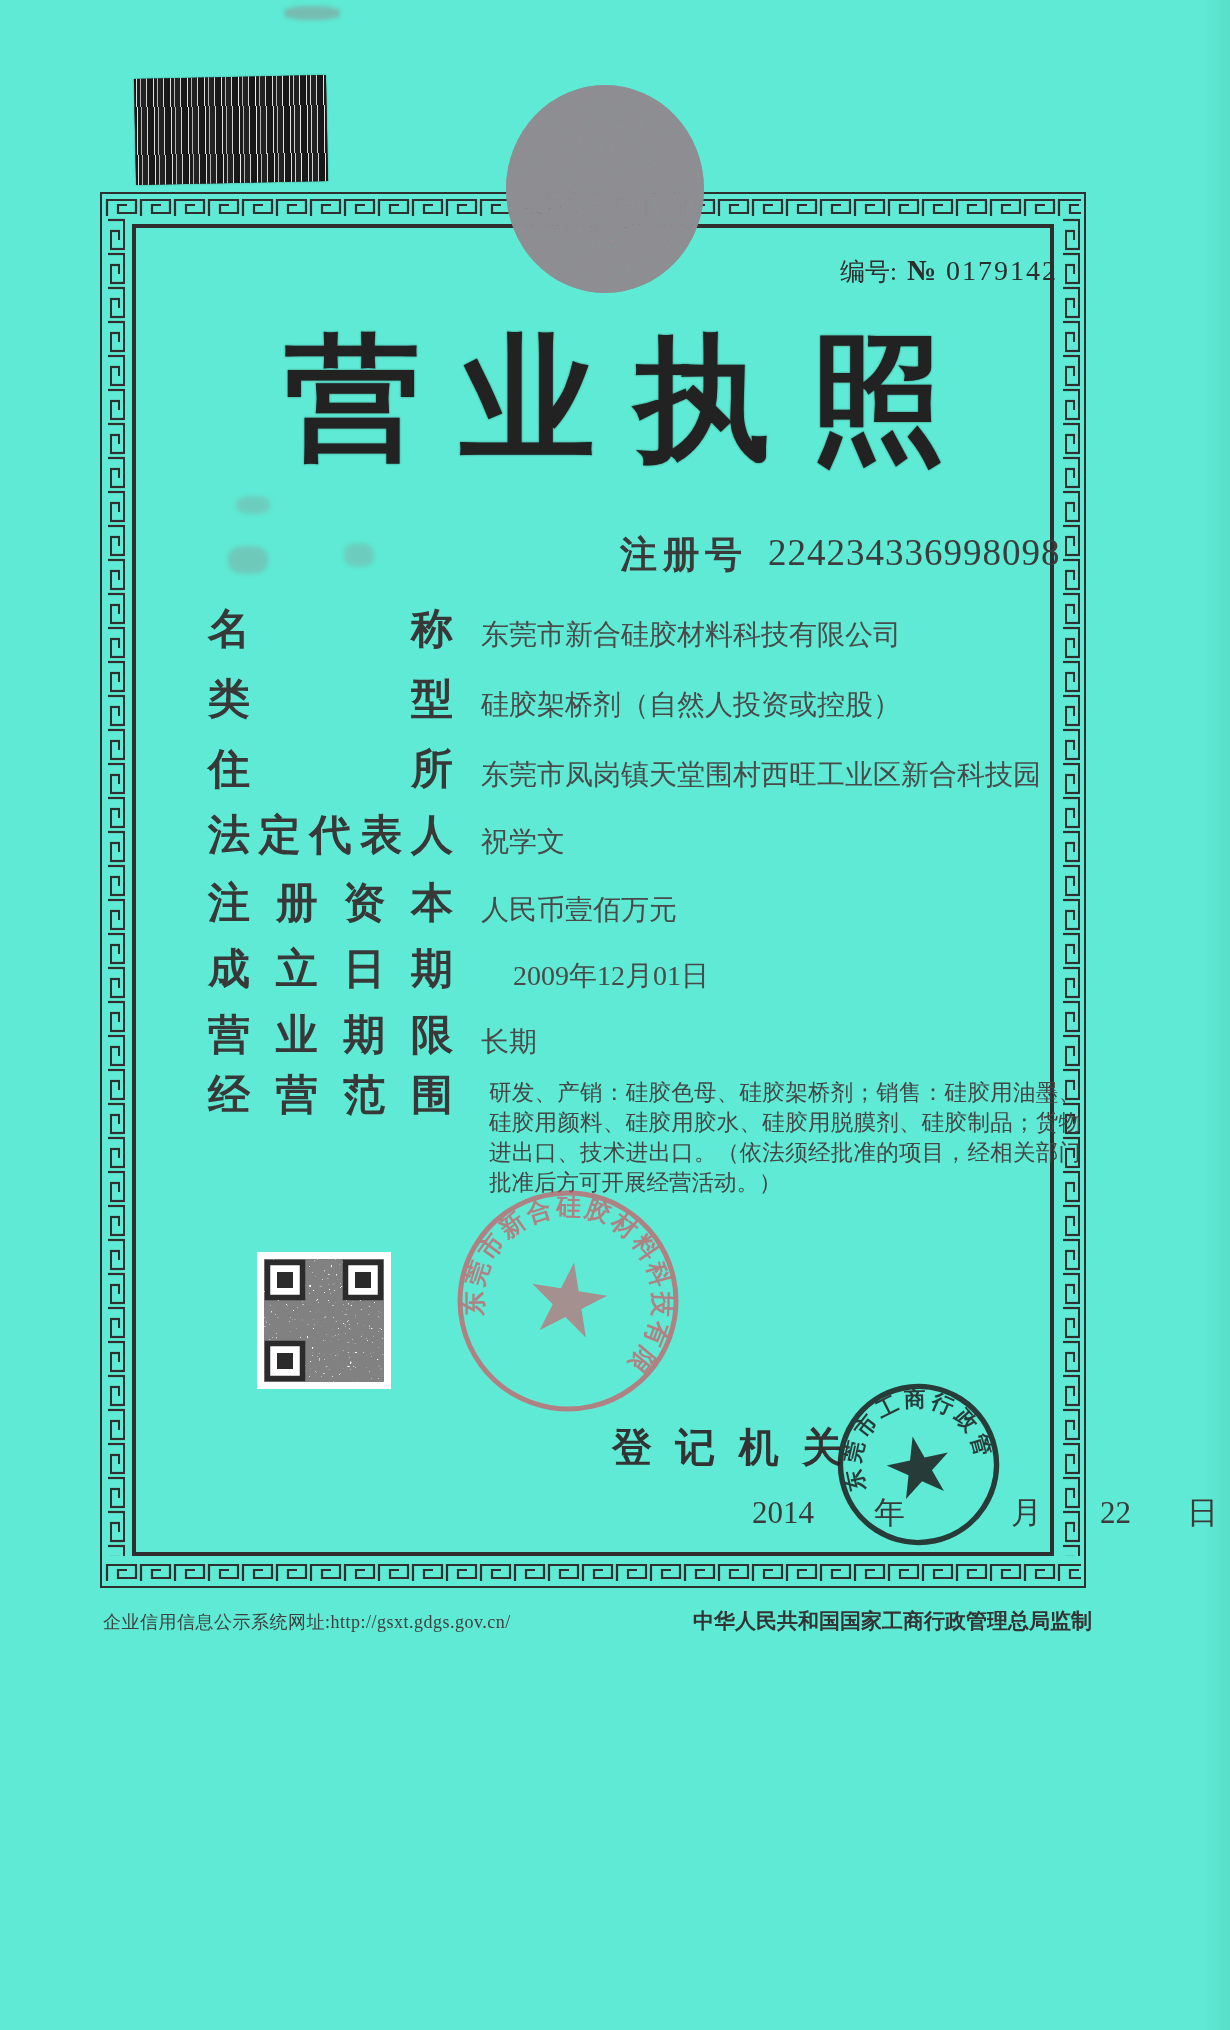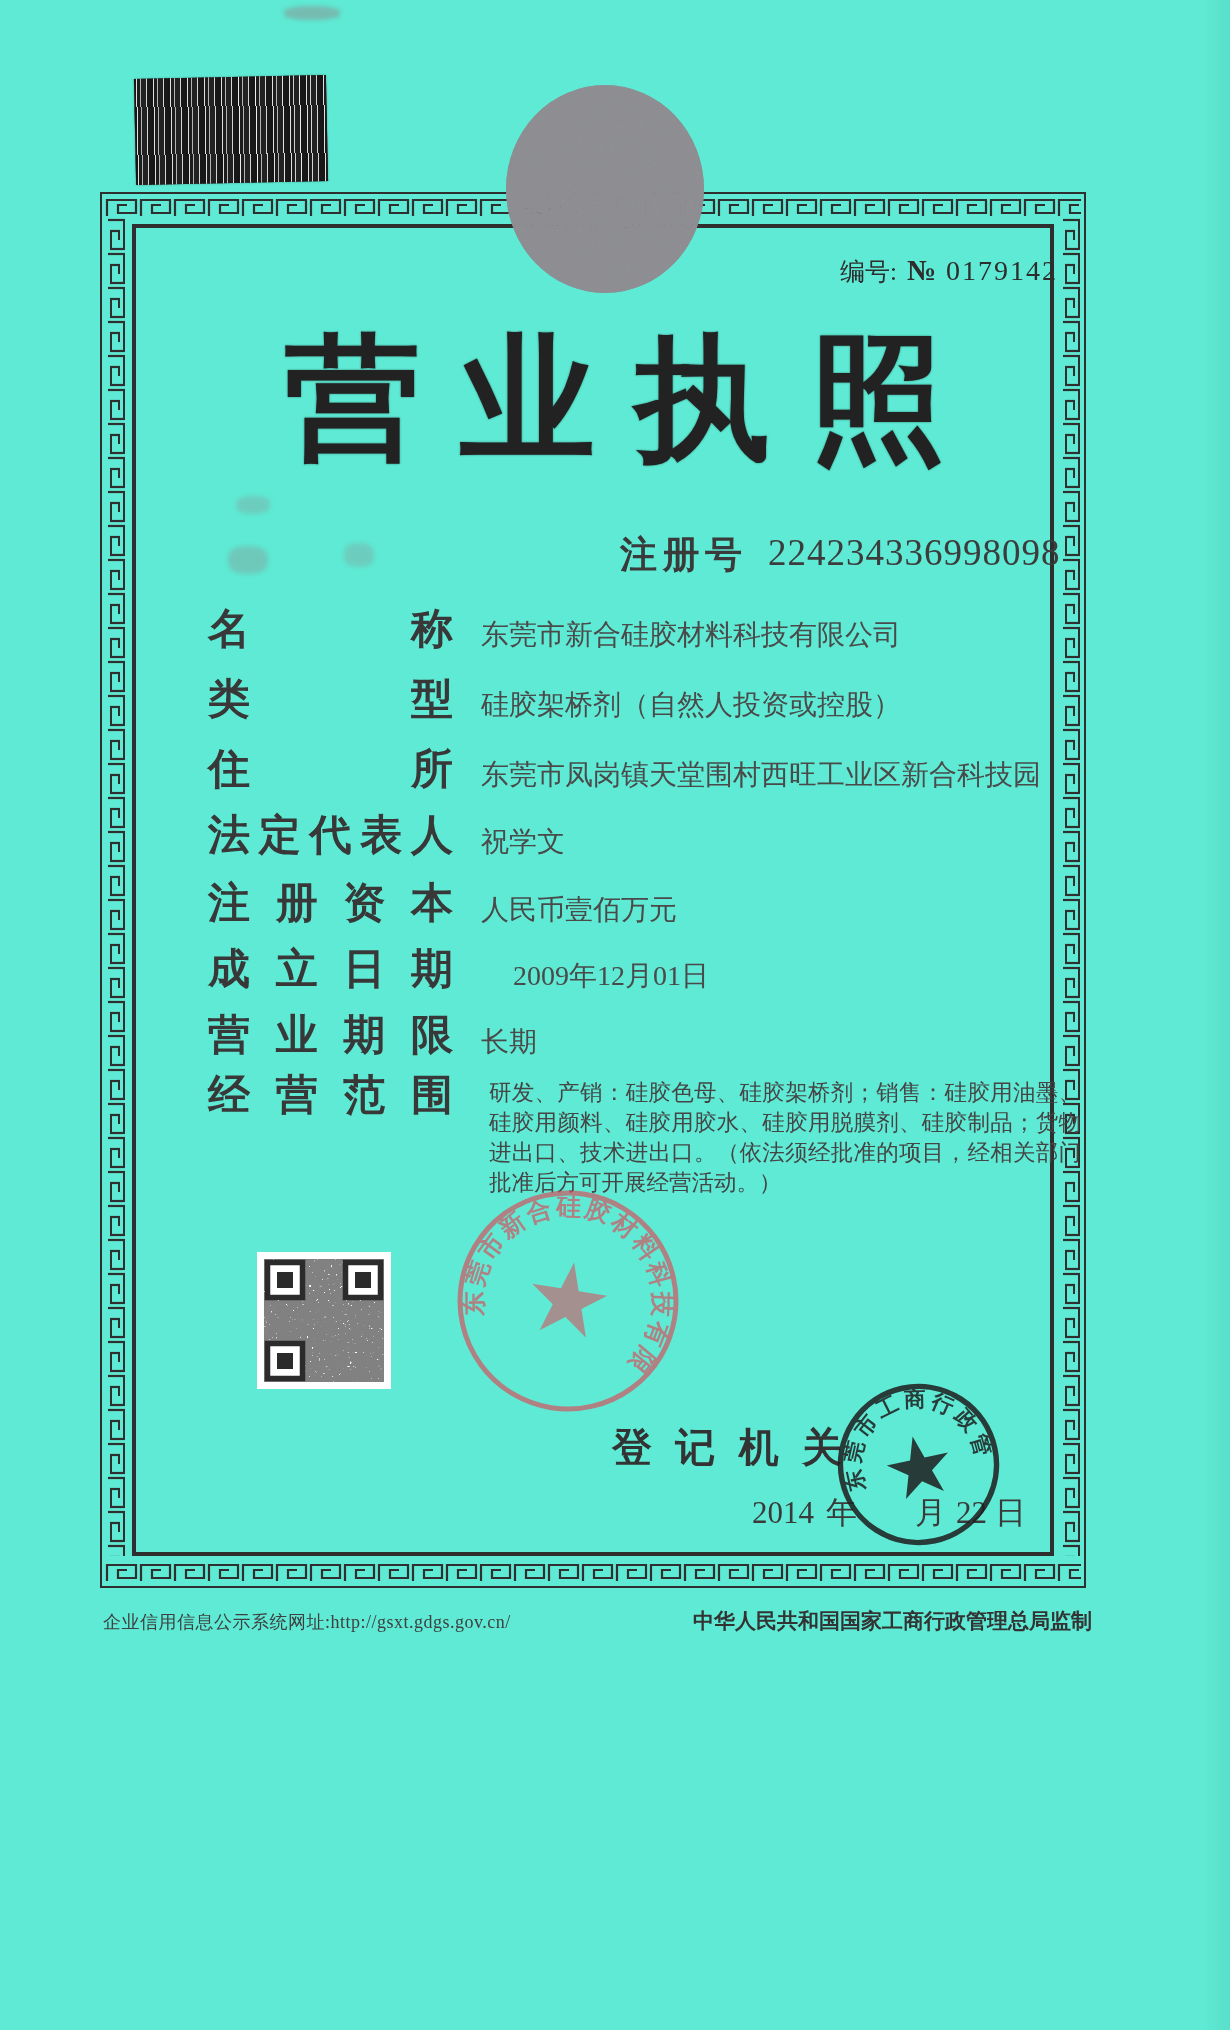--- a/index.html
+++ b/index.html
@@ -213,7 +213,7 @@
       <span>关</span>
     </div>
 
-  <div class="abs dateline" style="left:752px;top:1492px;">
+  <div class="abs dateline" style="left:752px;top:1492px;gap:48px;">
     <span>2014</span>
     <span style="margin-left:12px;">年</span>
     <span style="margin-left:58px;">月</span>

